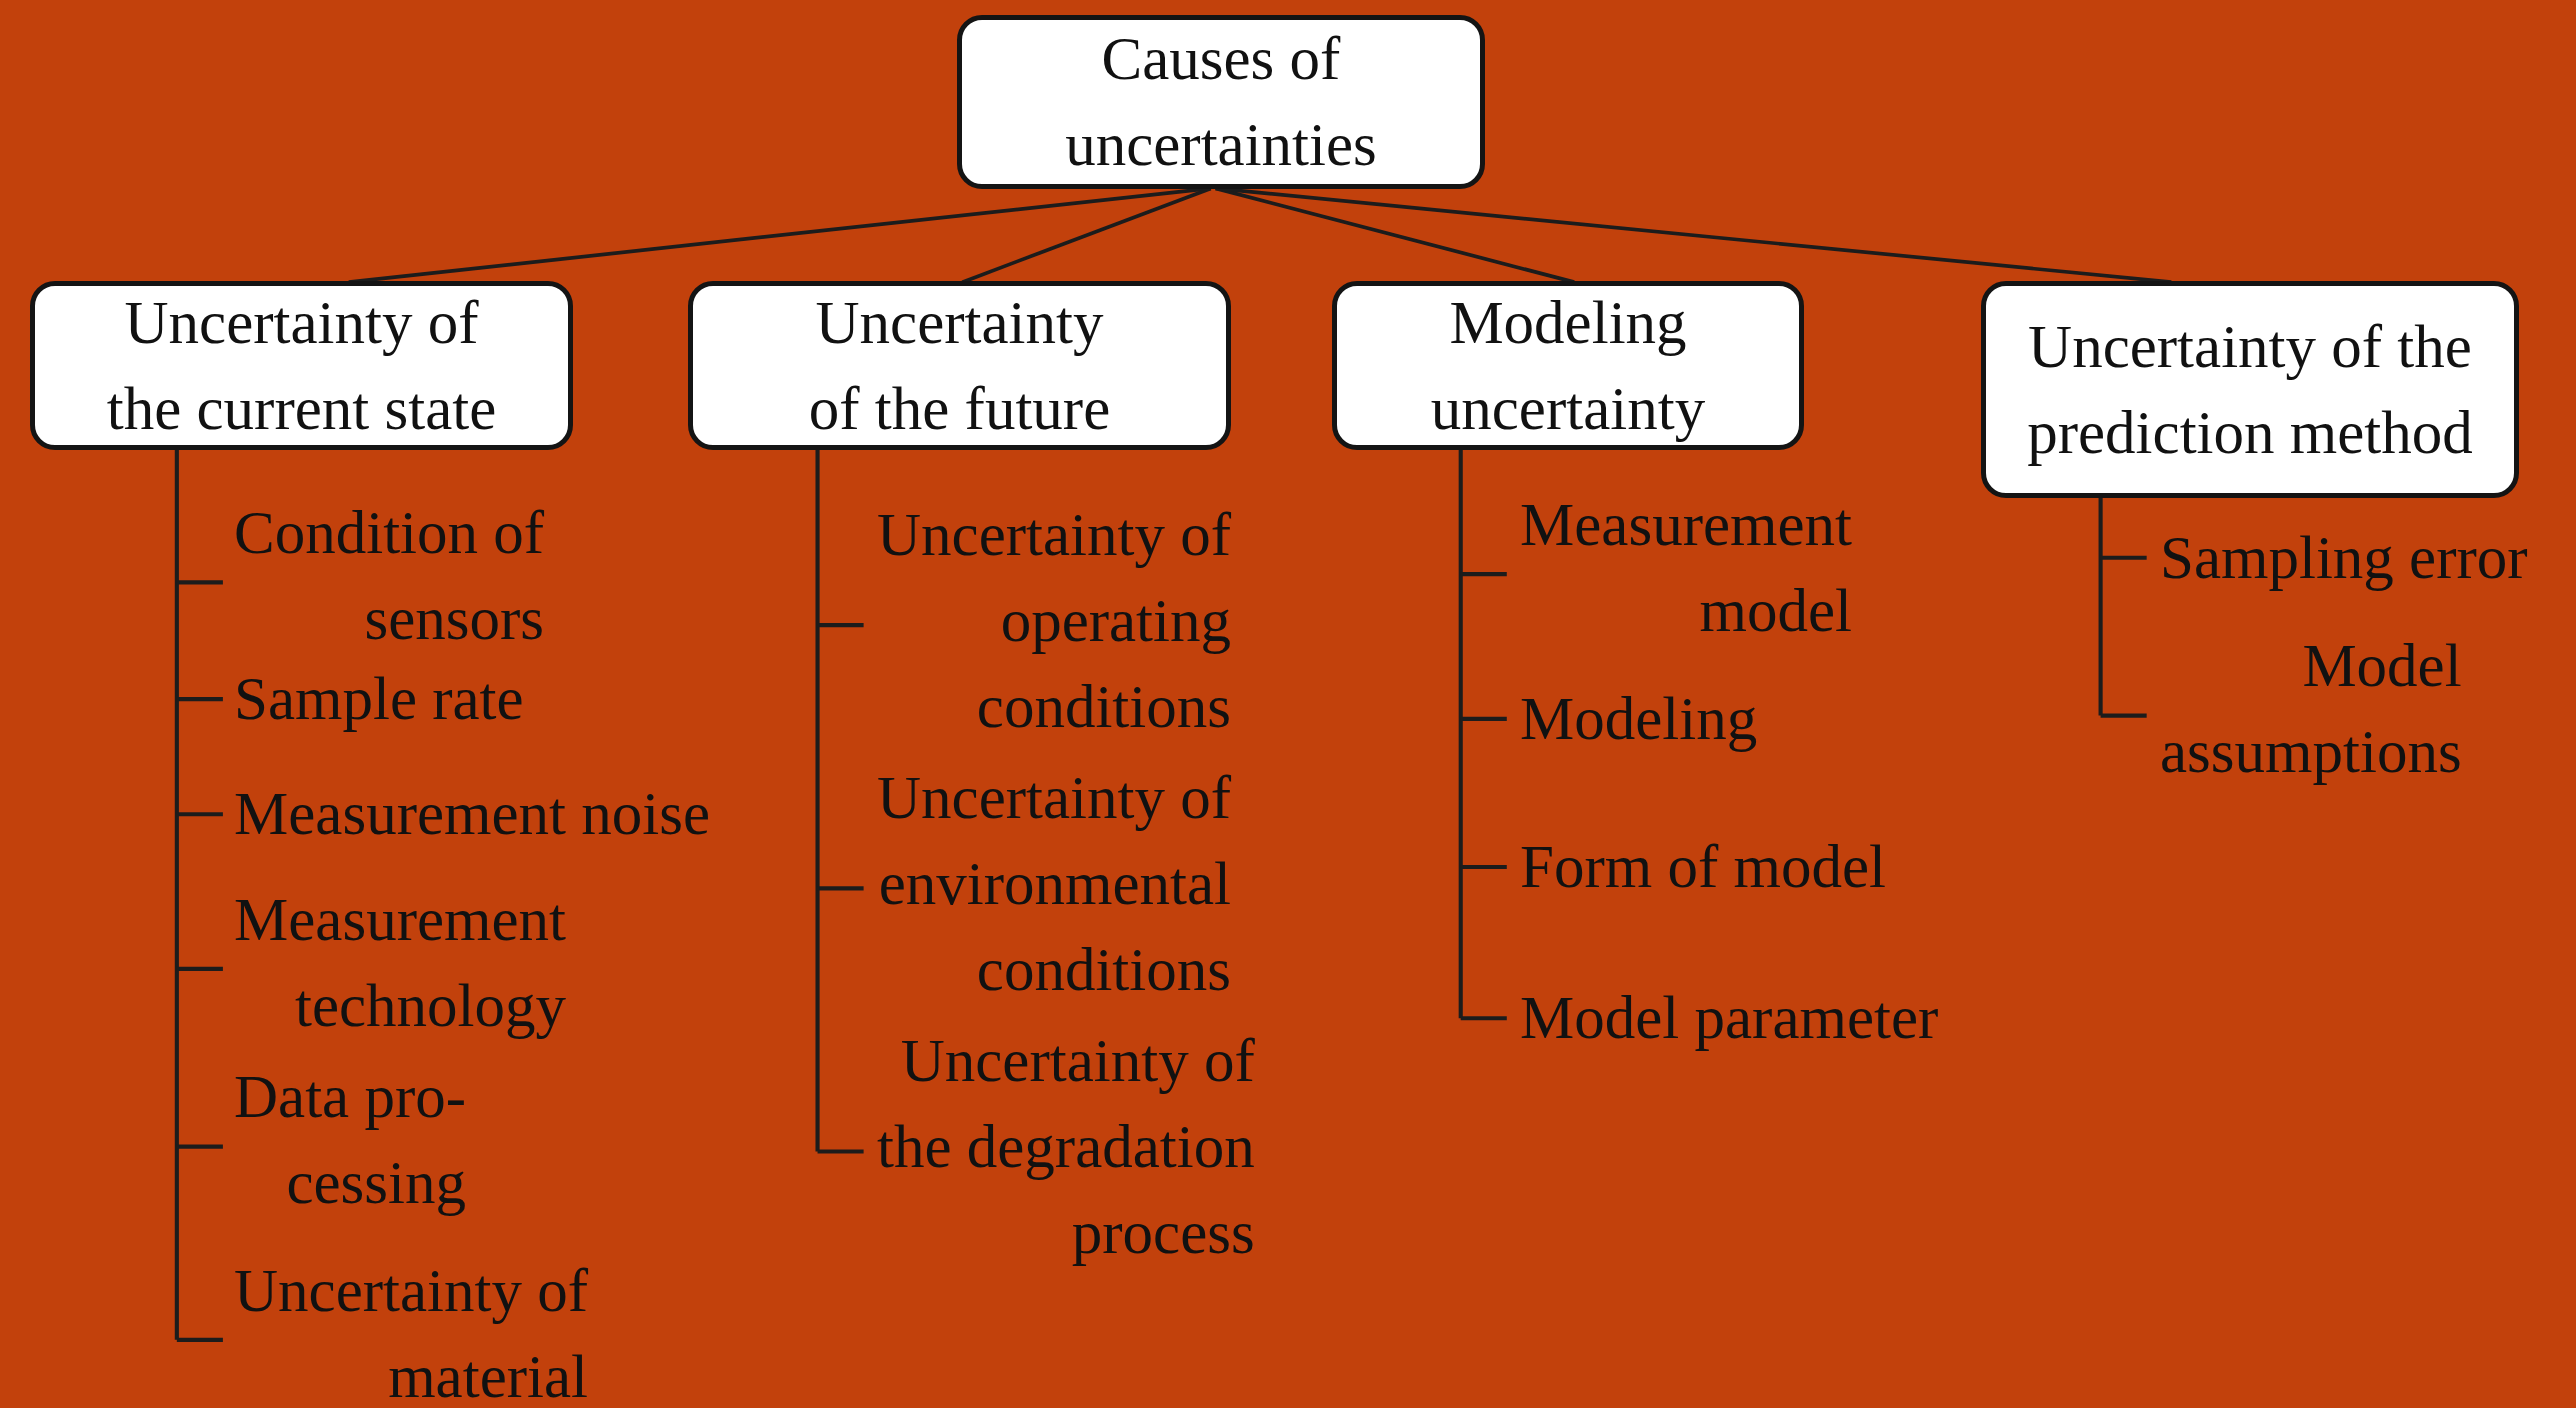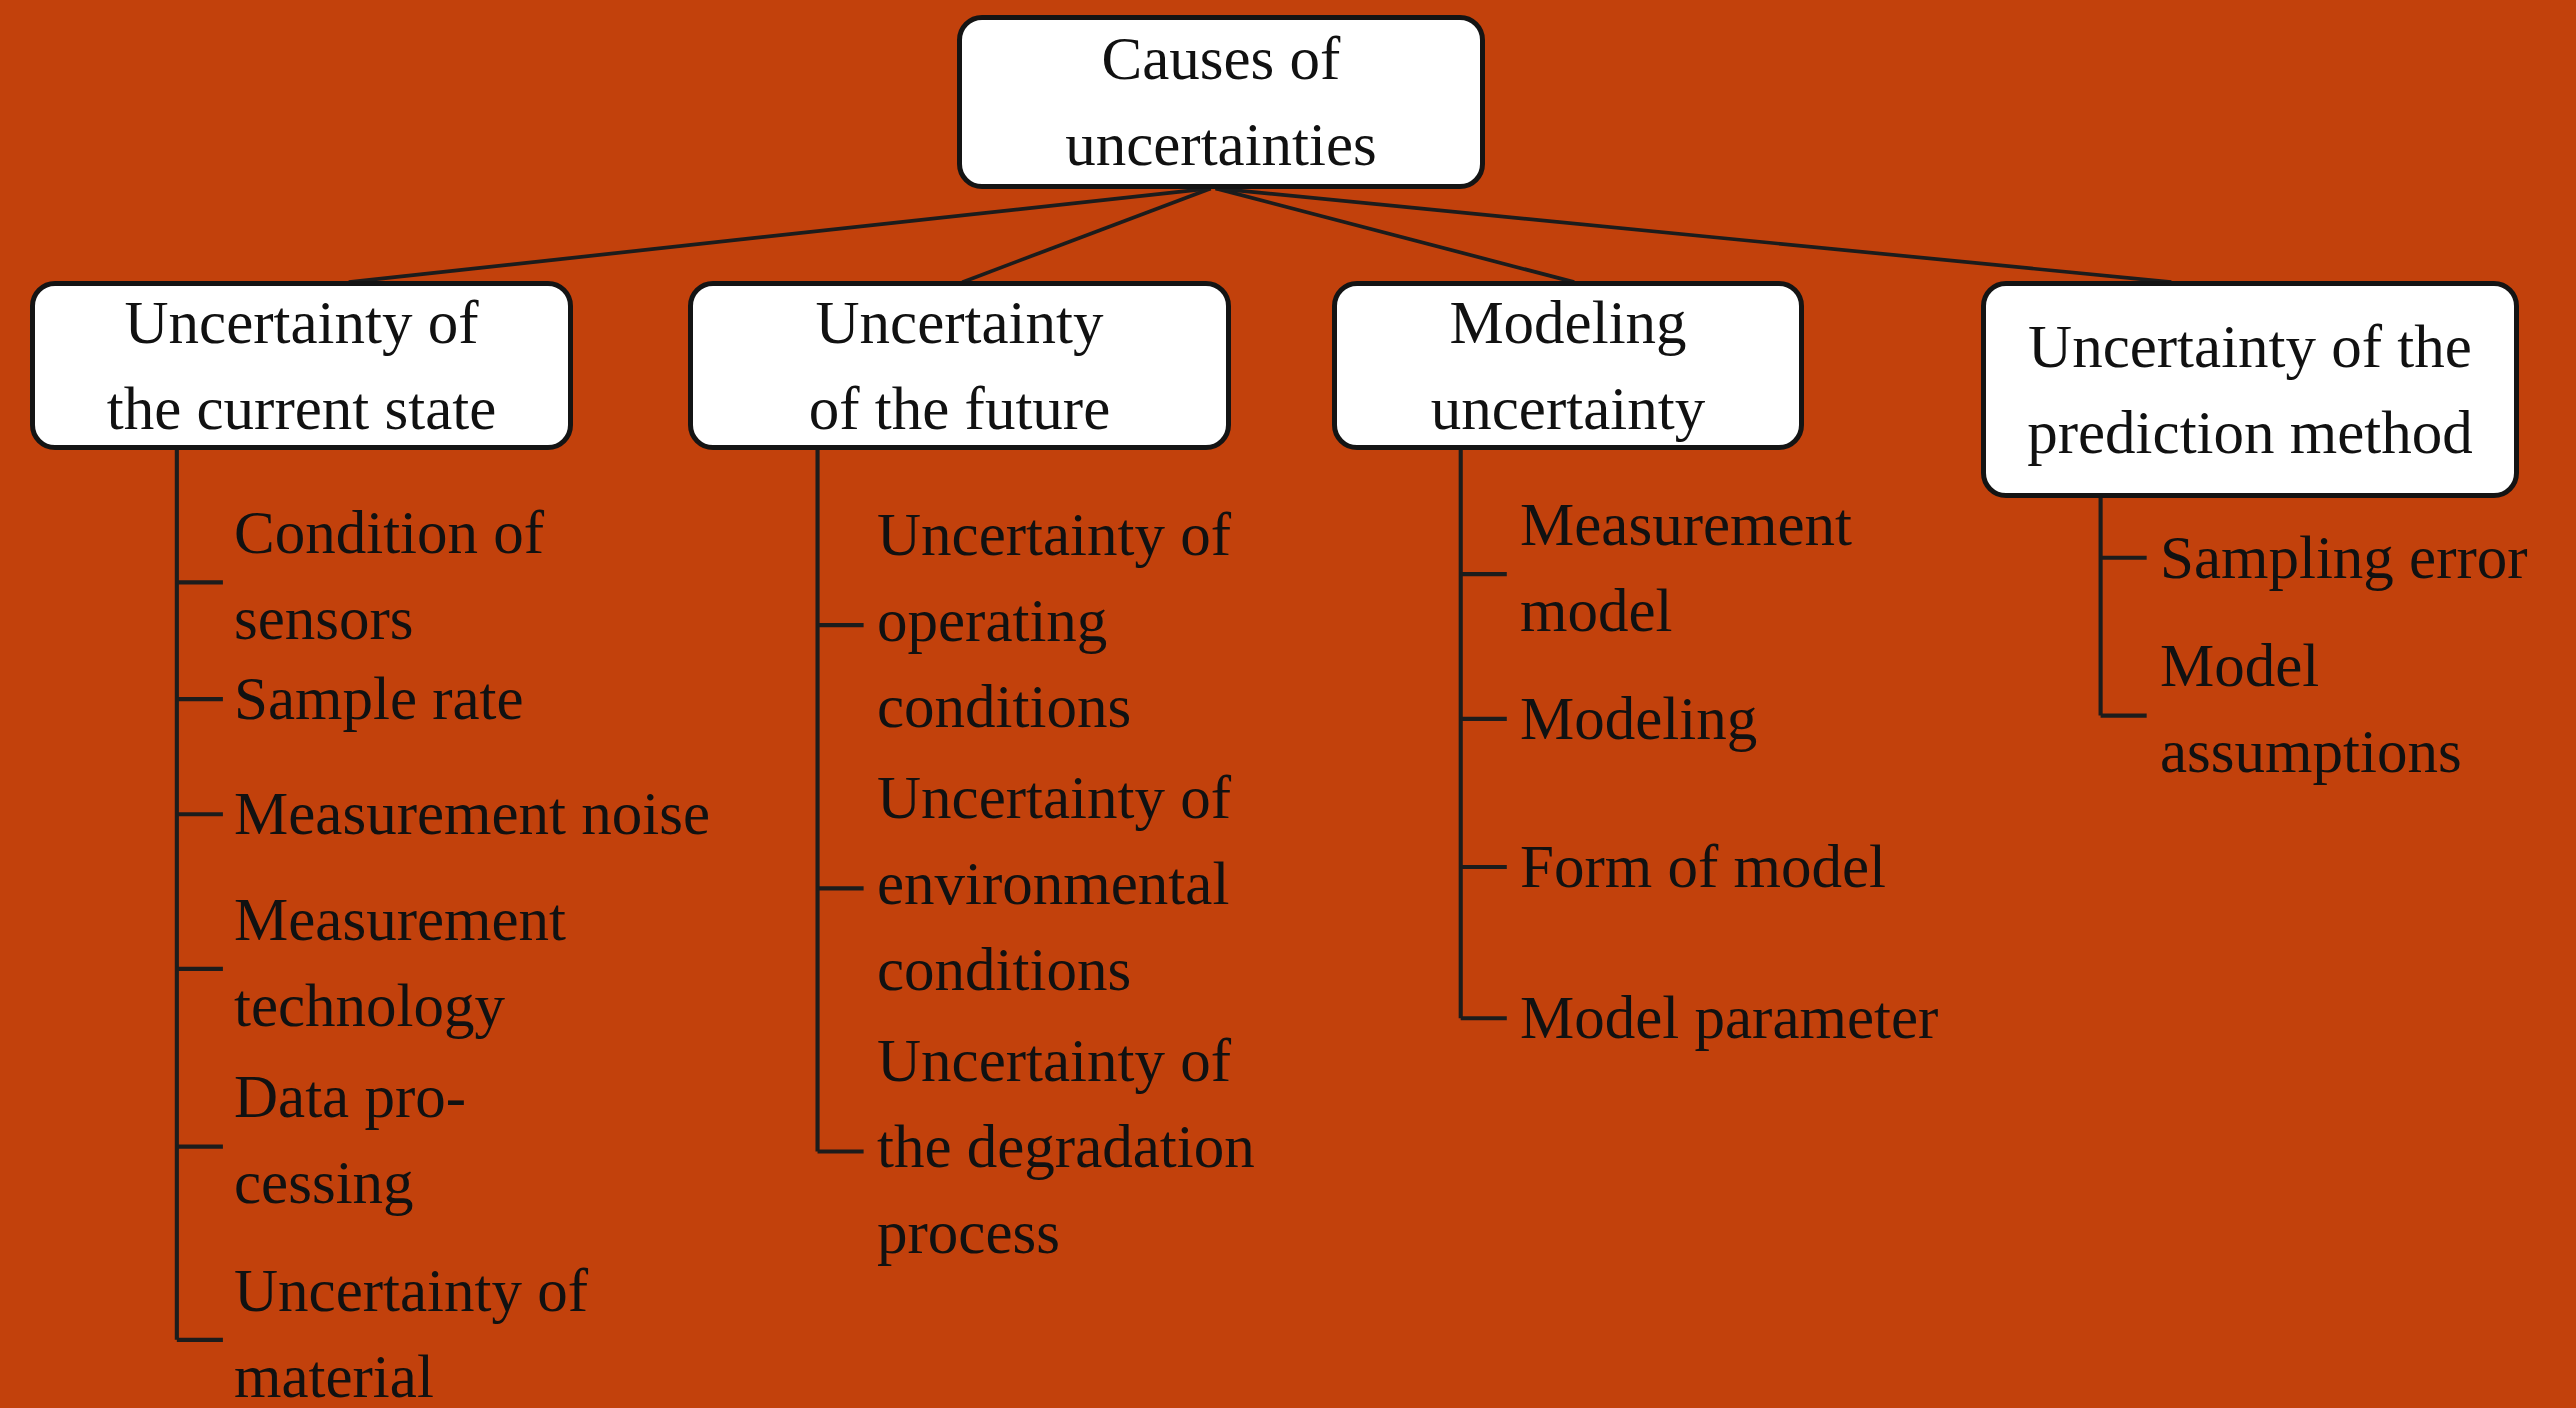--- a/index.html
+++ b/index.html
@@ -29,7 +29,7 @@
   #branch-box-4{left:1981px;top:281px;width:538px;height:217px;}
   .leaf{
     position:absolute;font-size:61px;line-height:86px;
-    white-space:pre-line;text-align:left;
+    white-space:pre-line;text-align:right;
   }
   
   #leaf-1-1{left:234px;top:490px;}

